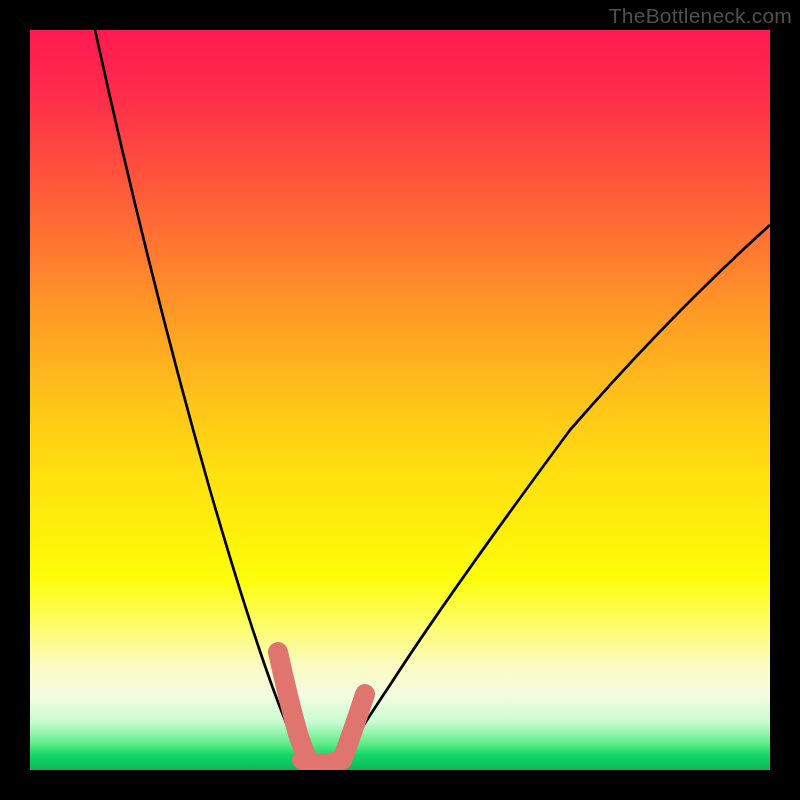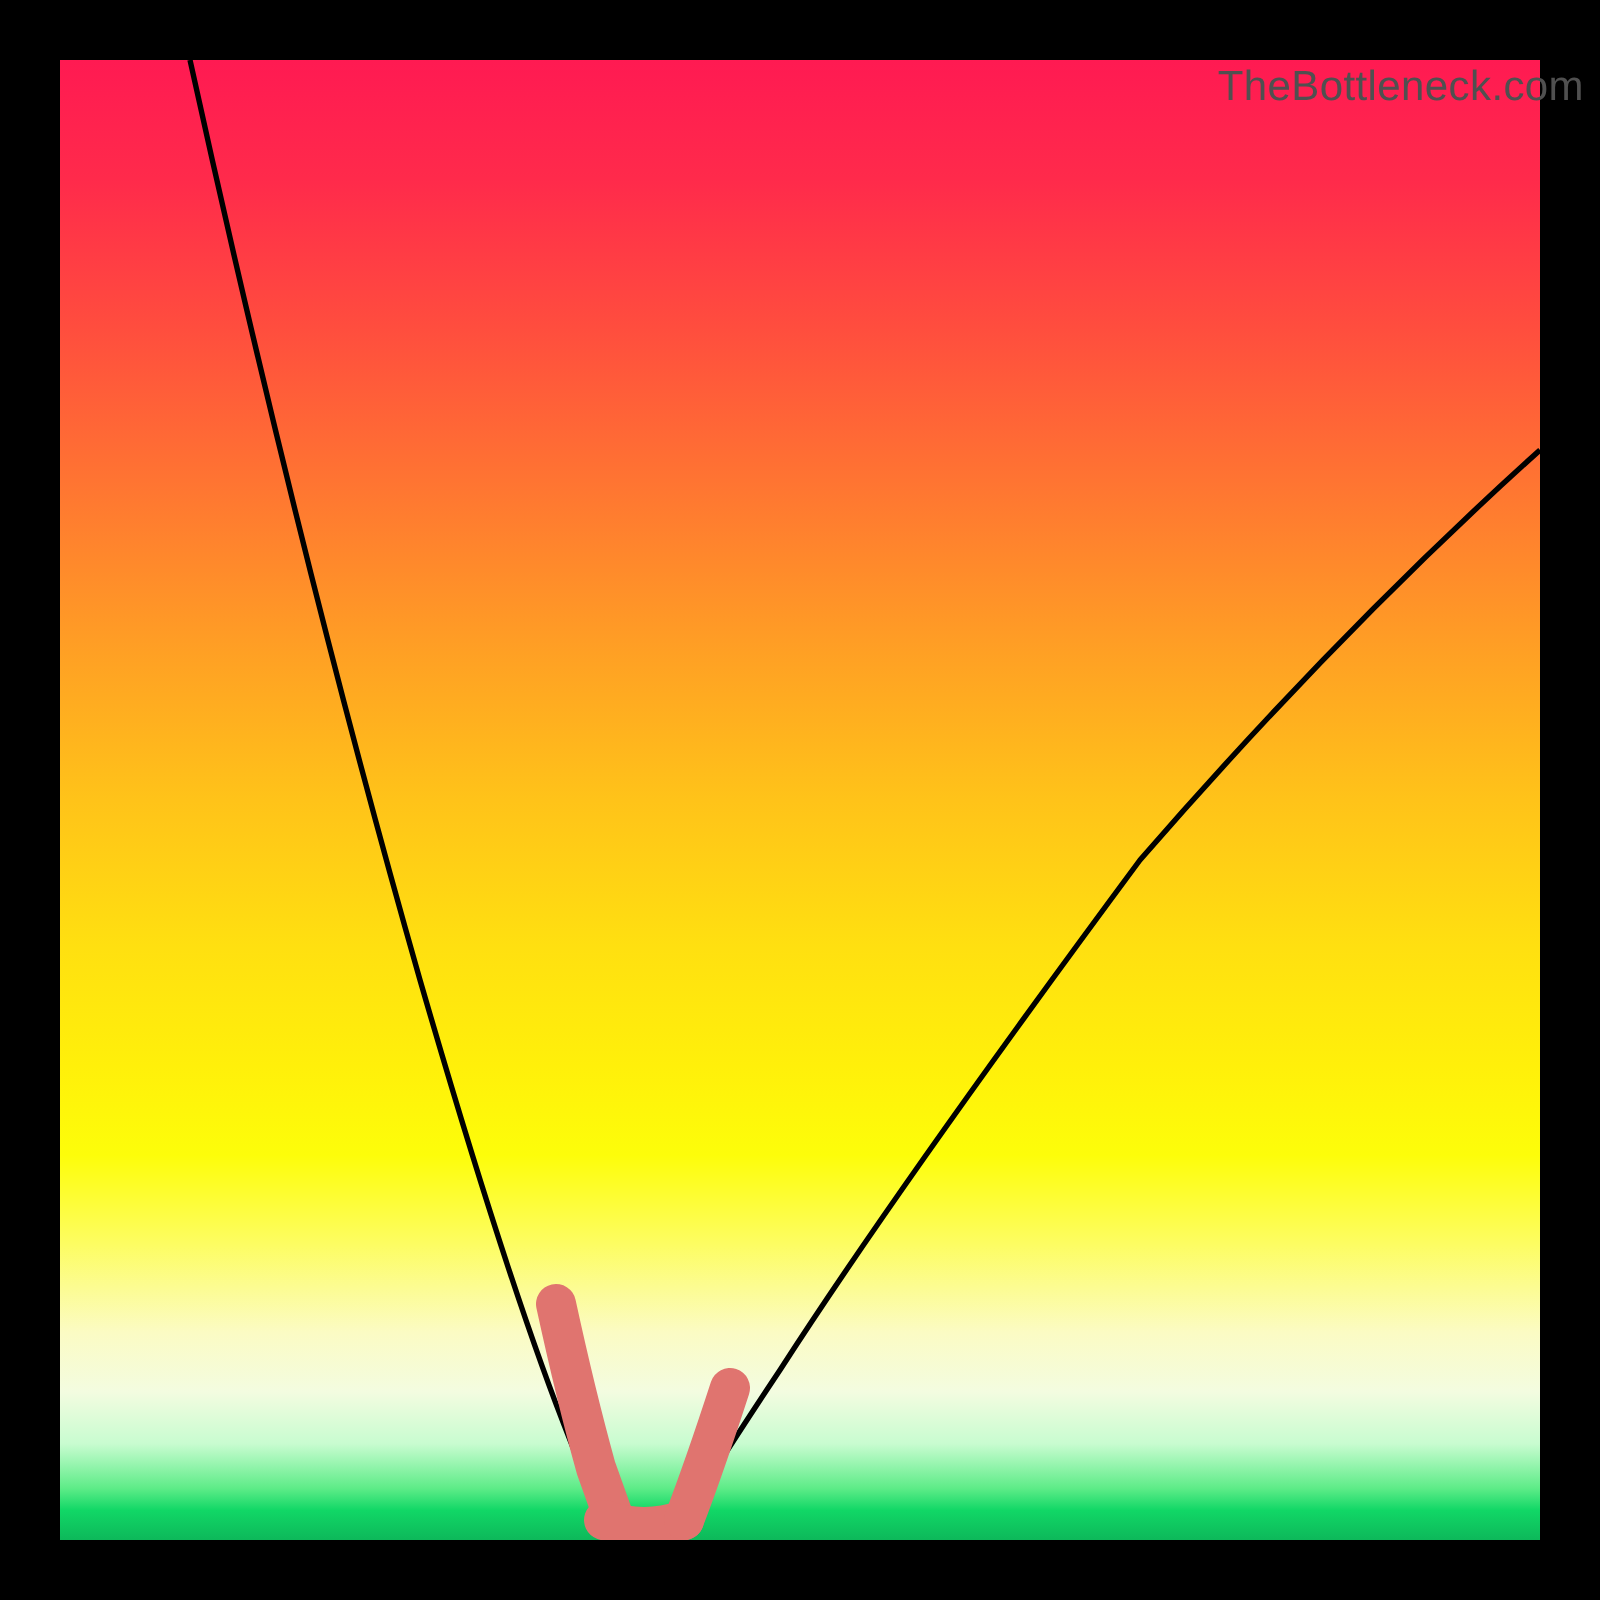--- a/index.html
+++ b/index.html
@@ -60,7 +60,6 @@
     font-size: 21px;
     letter-spacing: 0.2px;
     font-weight: 500;
-    margin-top: 28px;
   }
 </style>
 </head>

